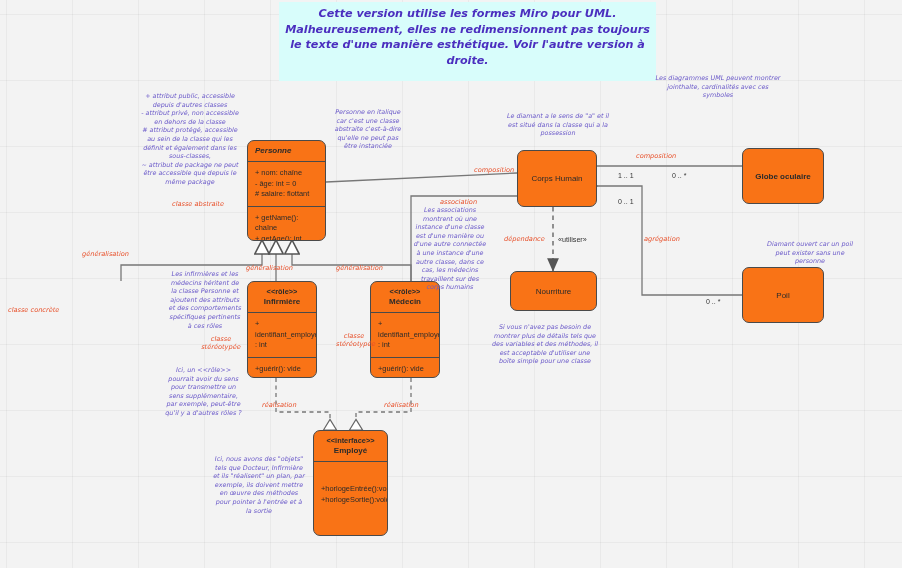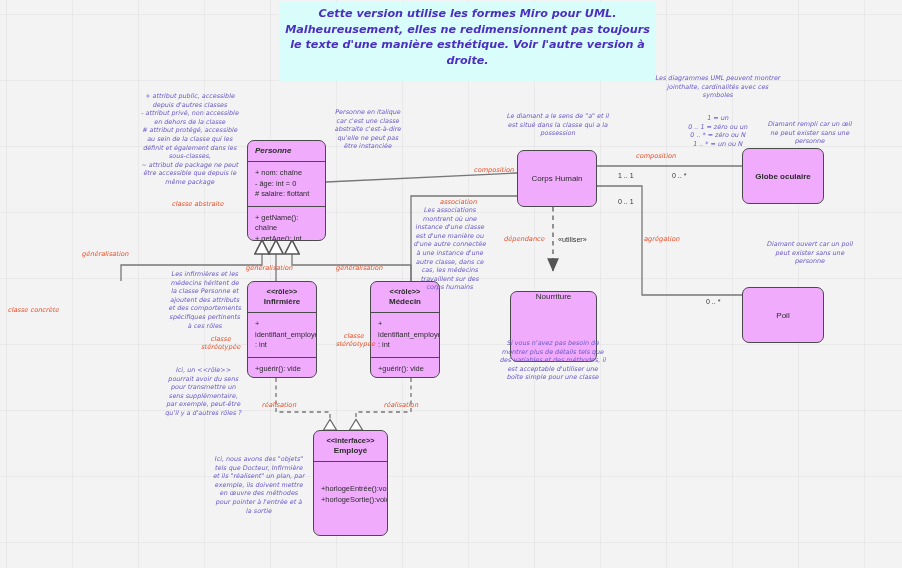--- a/index.html
+++ b/index.html
@@ -258,12 +258,6 @@
 
   <div class="note" style="left:652px; top:74px; width:132px;">Les diagrammes UML peuvent montrer jointhalte, cardinalités avec ces symboles</div>
 
-  <div class="note" style="left:664px; top:114px; width:108px;">
-    <span style="display:block;">1 = un</span>
-    <span style="display:block;">0 .. 1 = zéro ou un</span>
-    <span style="display:block;">0 .. * = zéro ou N</span>
-    <span style="display:block;">1 .. * = un ou N</span>
-  </div>
 
   <div class="note" style="left:766px; top:120px; width:88px;">Diamant rempli car un œil ne peut exister sans une personne</div>
 

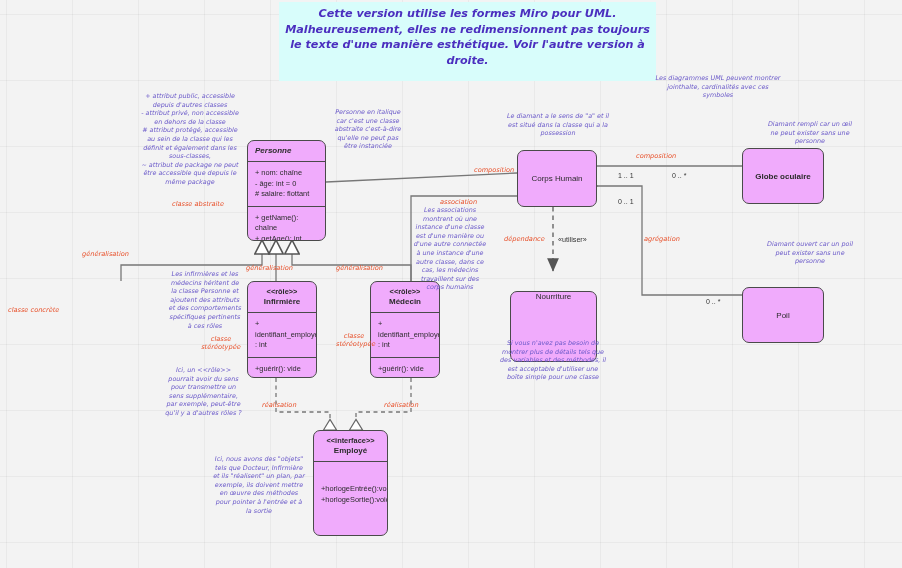--- a/index.html
+++ b/index.html
@@ -259,7 +259,6 @@
   <div class="note" style="left:652px; top:74px; width:132px;">Les diagrammes UML peuvent montrer jointhalte, cardinalités avec ces symboles</div>
 
 
-  <div class="note" style="left:766px; top:120px; width:88px;">Diamant rempli car un œil ne peut exister sans une personne</div>
 
   <div class="note" style="left:506px; top:112px; width:104px;">Le diamant a le sens de "a" et il est situé dans la classe qui a la possession</div>
 

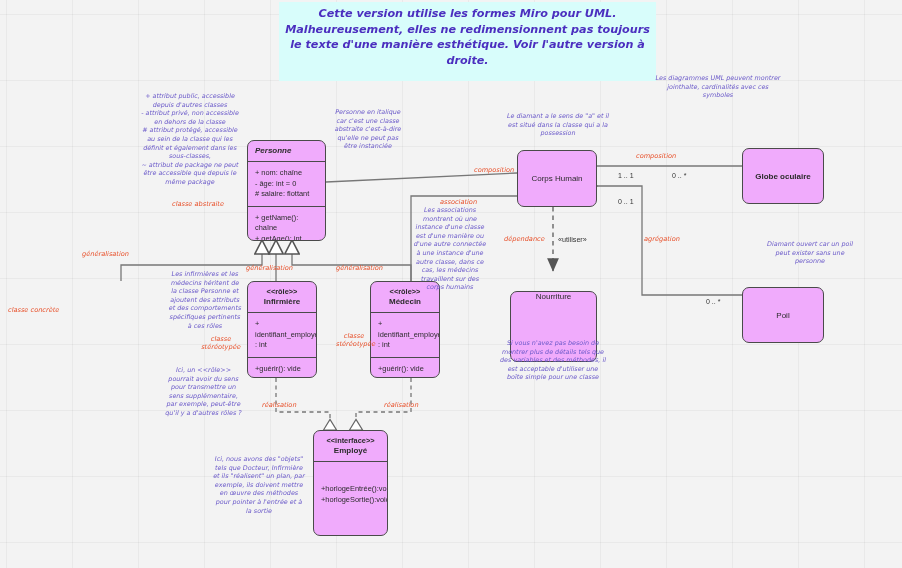--- a/index.html
+++ b/index.html
@@ -47,7 +47,7 @@
   
   .uml {
     position: absolute;
-    background: #f0abfc;
+    background: #f97316;
     border: 1.6px solid #4a4a4a;
     border-radius: 7px;
     color: #2b2b2b;

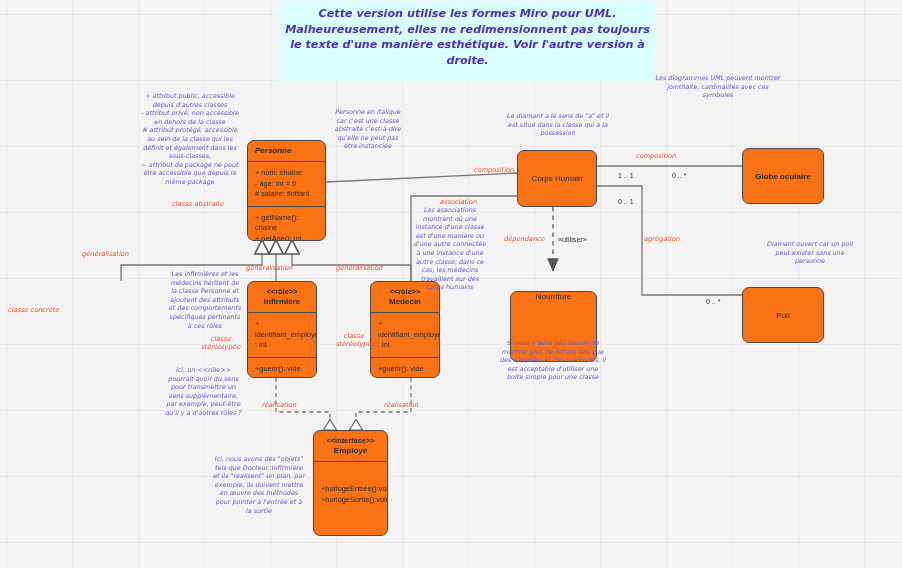--- a/index.html
+++ b/index.html
@@ -208,7 +208,7 @@
     <span style="font-size:8px;">Globe oculaire</span>
   </div>
 
-  <div class="uml" style="left:510px; top:271px; width:87px; height:71px; display:flex; align-items:flex-start; justify-content:center;margin-top:20px;">
+  <div class="uml" style="left:510px; top:271px; width:87px; height:40px; display:flex; align-items:center; justify-content:center;">
     <span style="font-size:8px;">Nourriture</span>
   </div>
 

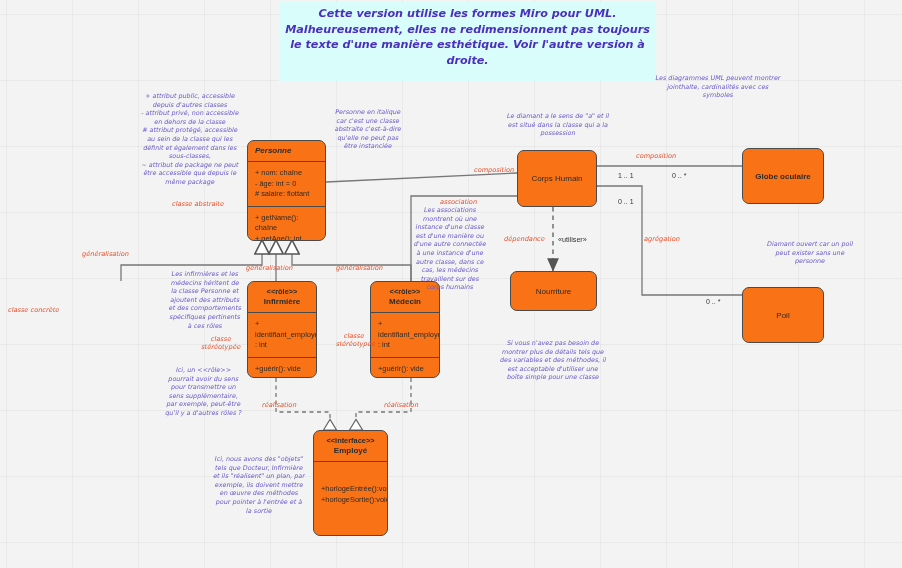--- a/index.html
+++ b/index.html
@@ -212,7 +212,7 @@
     <span style="font-size:8px;">Nourriture</span>
   </div>
 
-  <div class="uml" style="left:742px; top:267px; width:82px; height:56px; display:flex; align-items:center; justify-content:center;margin-top:20px;">
+  <div class="uml" style="left:742px; top:267px; width:82px; height:56px; display:flex; align-items:center; justify-content:center;">
     <span style="font-size:8px;">Poil</span>
   </div>
 

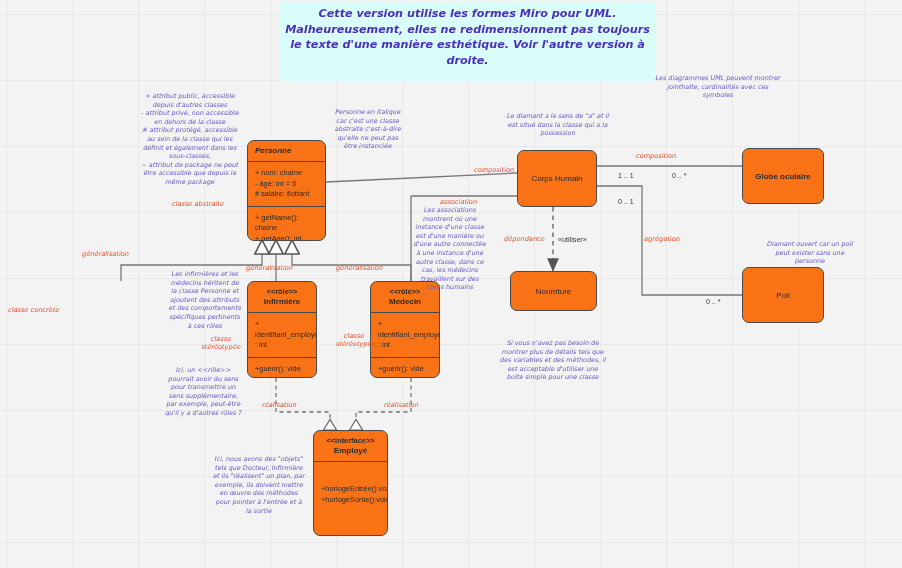--- a/index.html
+++ b/index.html
@@ -254,7 +254,7 @@
 
   <div class="note" style="left:412px; top:206px; width:76px;">Les associations montrent où une instance d'une classe est d'une manière ou d'une autre connectée à une instance d'une autre classe, dans ce cas, les médecins travaillent sur des corps humains</div>
 
-  <div class="note" style="left:492px; top:339px; width:106px;margin-left:8px;">Si vous n'avez pas besoin de montrer plus de détails tels que des variables et des méthodes, il est acceptable d'utiliser une boîte simple pour une classe</div>
+  <div class="note" style="left:492px; top:323px; width:106px;">Si vous n'avez pas besoin de montrer plus de détails tels que des variables et des méthodes, il est acceptable d'utiliser une boîte simple pour une classe</div>
 
   <div class="note" style="left:652px; top:74px; width:132px;">Les diagrammes UML peuvent montrer jointhalte, cardinalités avec ces symboles</div>
 

